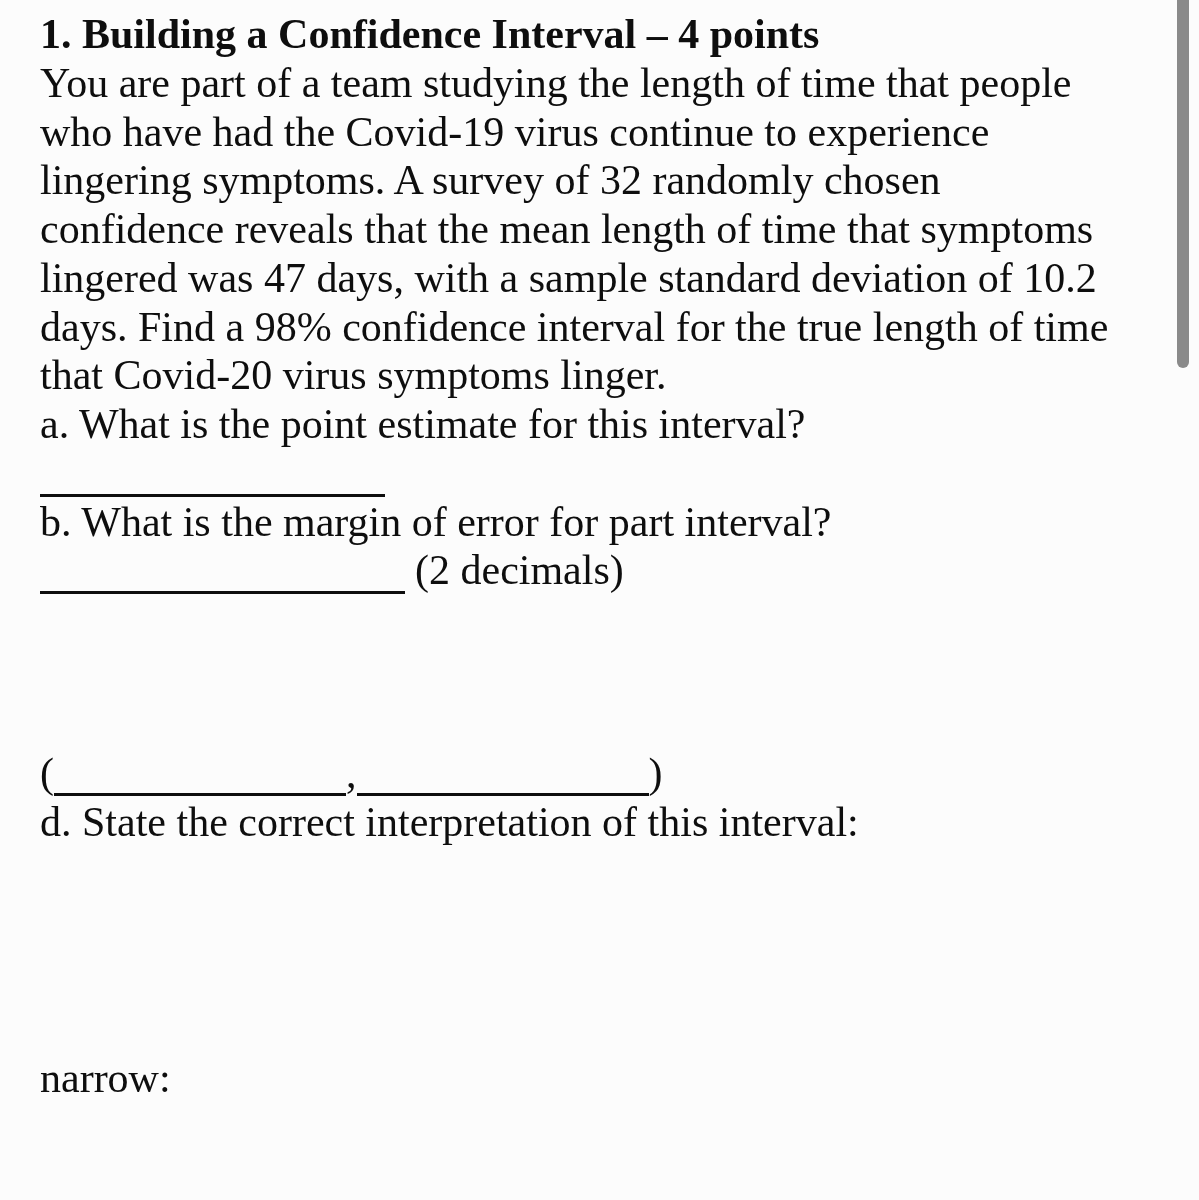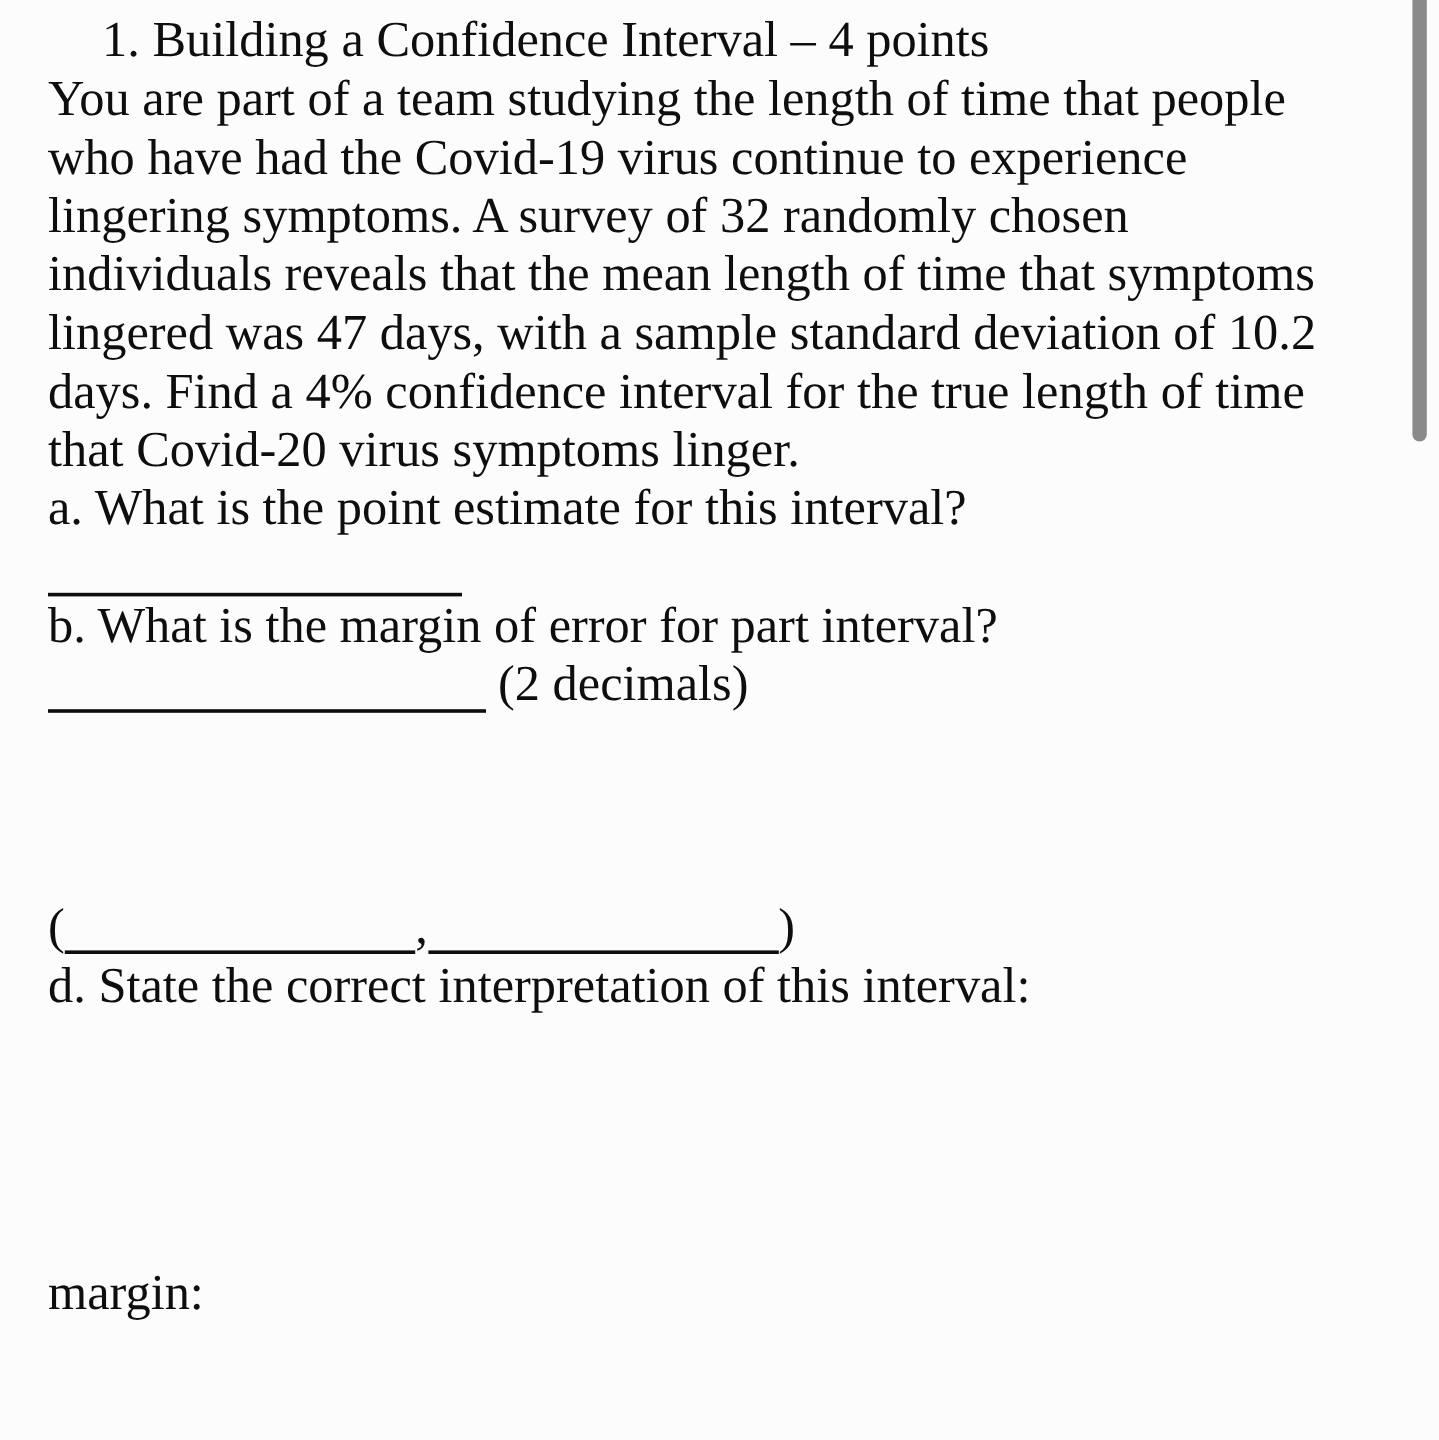--- a/index.html
+++ b/index.html
@@ -32,8 +32,7 @@
     position: relative;
   }
   .title-line {
-    font-weight: normal;
-    margin-left: 45px;
+    font-weight: bold;
   }
   .hrule {
     position: absolute;

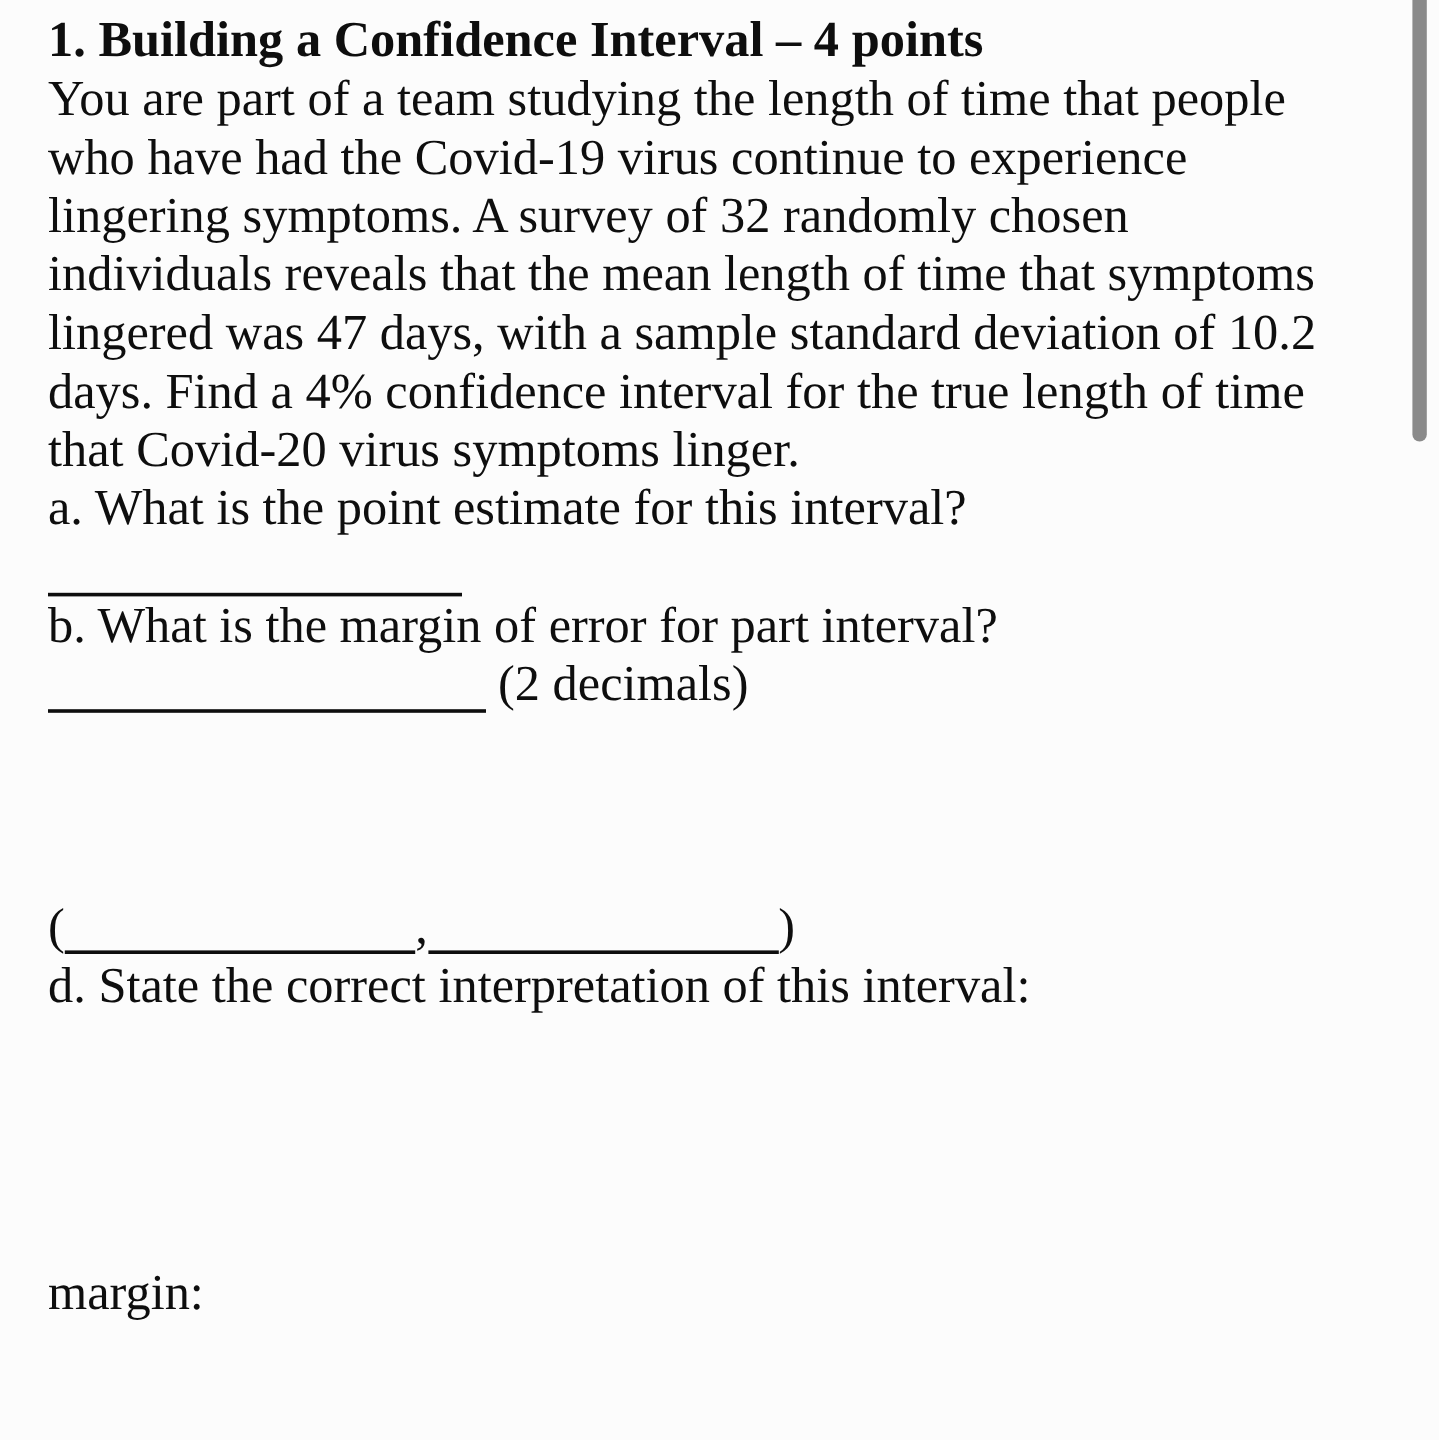--- a/index.html
+++ b/index.html
@@ -74,7 +74,7 @@
   <div class="line">You are part of a team studying the length of time that people</div>
   <div class="line">who have had the Covid-19 virus continue to experience</div>
   <div class="line">lingering symptoms. A survey of 32 randomly chosen</div>
-  <div class="line">individuals reveals that the mean length of time that symptoms</div>
+  <div class="line">confidence reveals that the mean length of time that symptoms</div>
   <div class="line">lingered was 47 days, with a sample standard deviation of 10.2</div>
   <div class="line">days. Find a 4% confidence interval for the true length of time</div>
   <div class="line">that Covid-20 virus symptoms linger.</div>

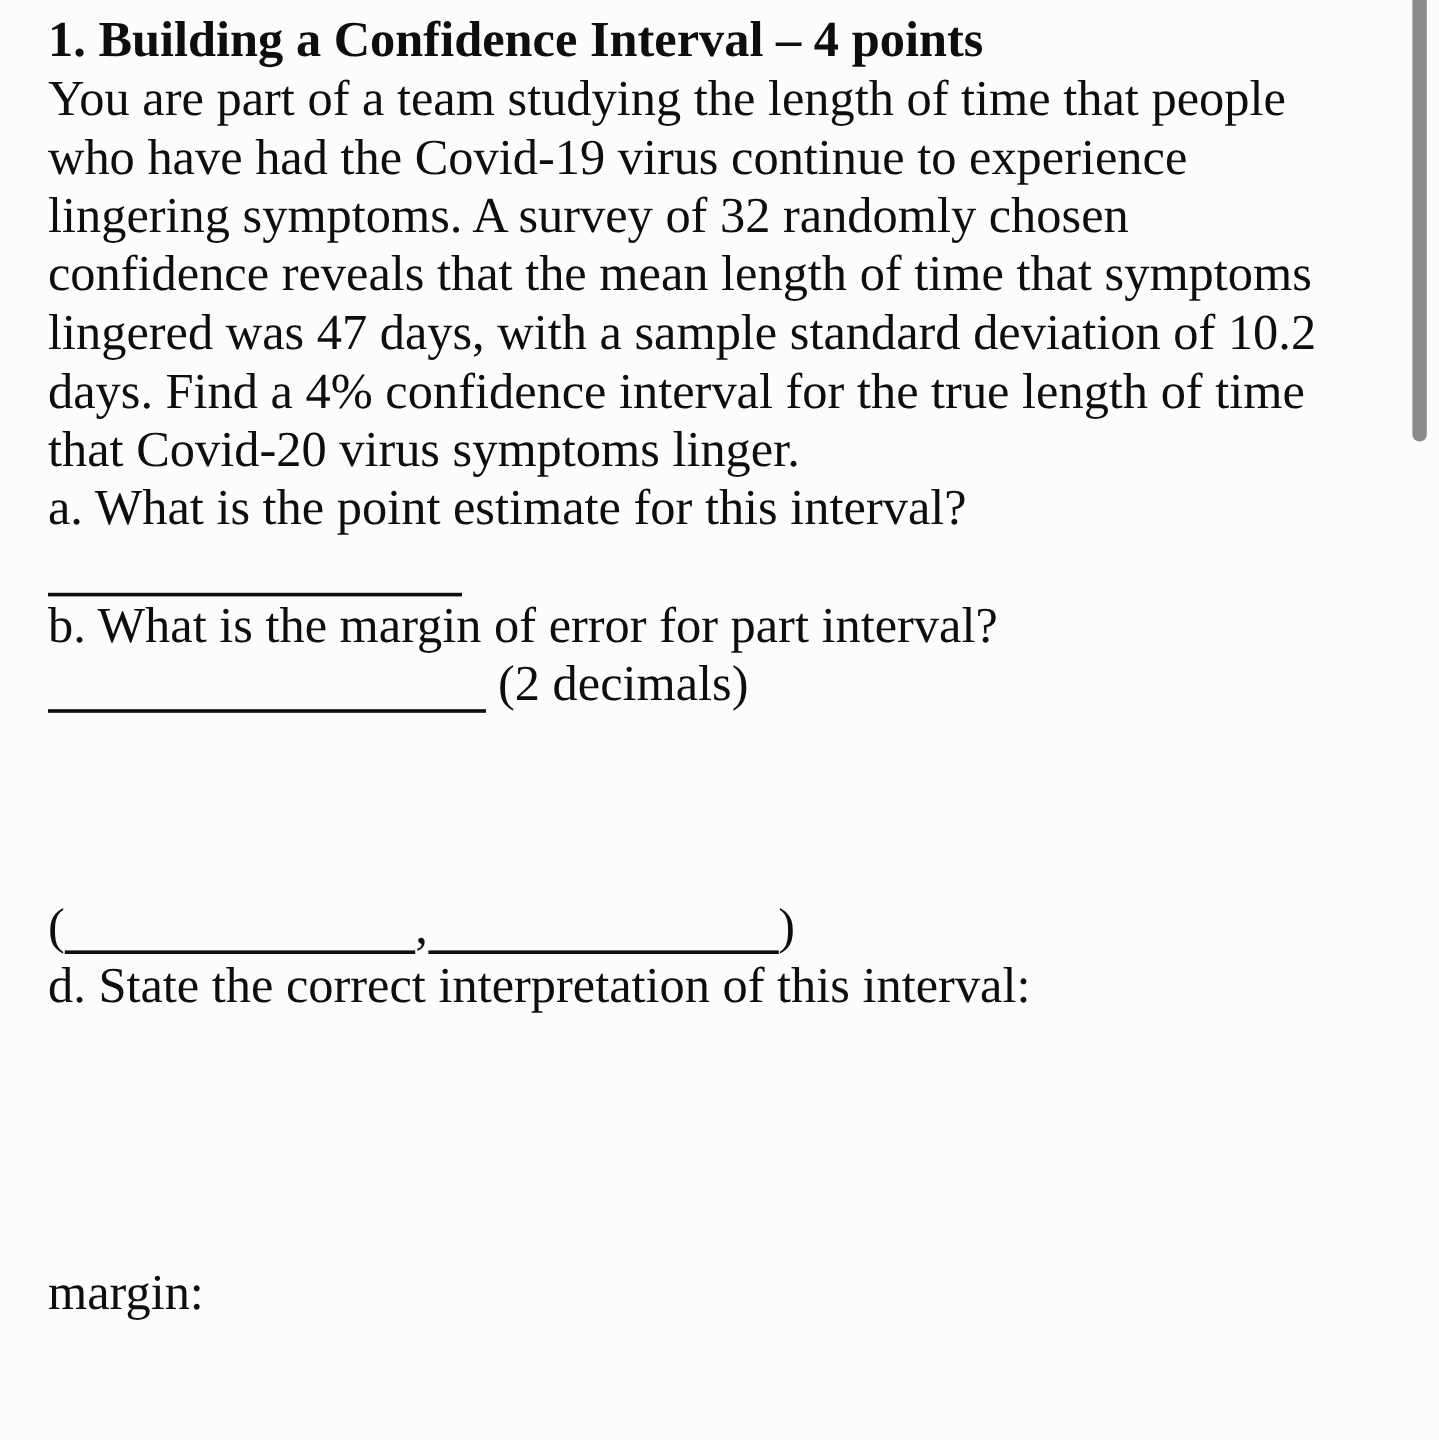--- a/index.html
+++ b/index.html
@@ -76,7 +76,7 @@
   <div class="line">lingering symptoms. A survey of 32 randomly chosen</div>
   <div class="line">confidence reveals that the mean length of time that symptoms</div>
   <div class="line">lingered was 47 days, with a sample standard deviation of 10.2</div>
-  <div class="line">days. Find a 4% confidence interval for the true length of time</div>
+  <div class="line">days. Find a 98% confidence interval for the true length of time</div>
   <div class="line">that Covid-20 virus symptoms linger.</div>
 
   <div class="line">a. What is the point estimate for this interval?</div>

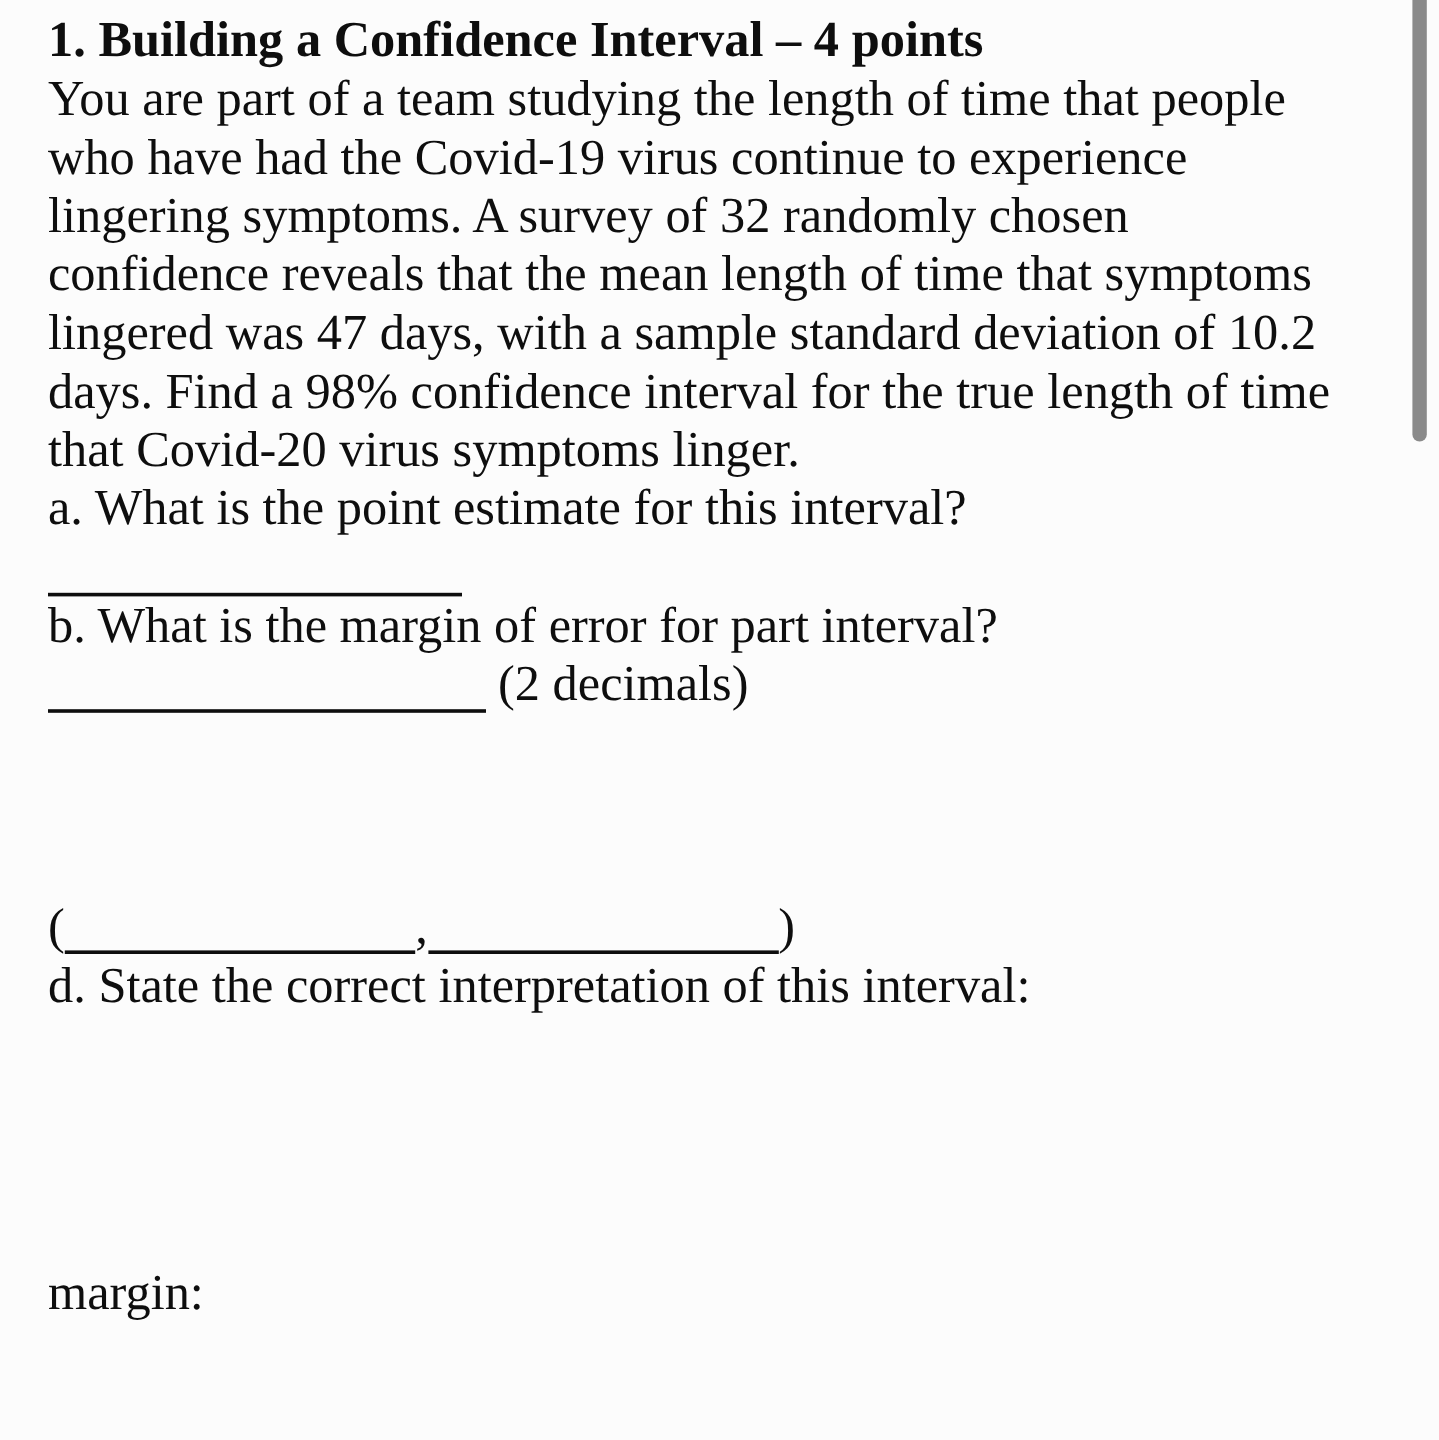--- a/index.html
+++ b/index.html
@@ -101,7 +101,7 @@
 
   <div class="spacer-e"></div>
 
-  <div class="line">margin:</div>
+  <div class="line">narrow:</div>
 
 </div>
 

